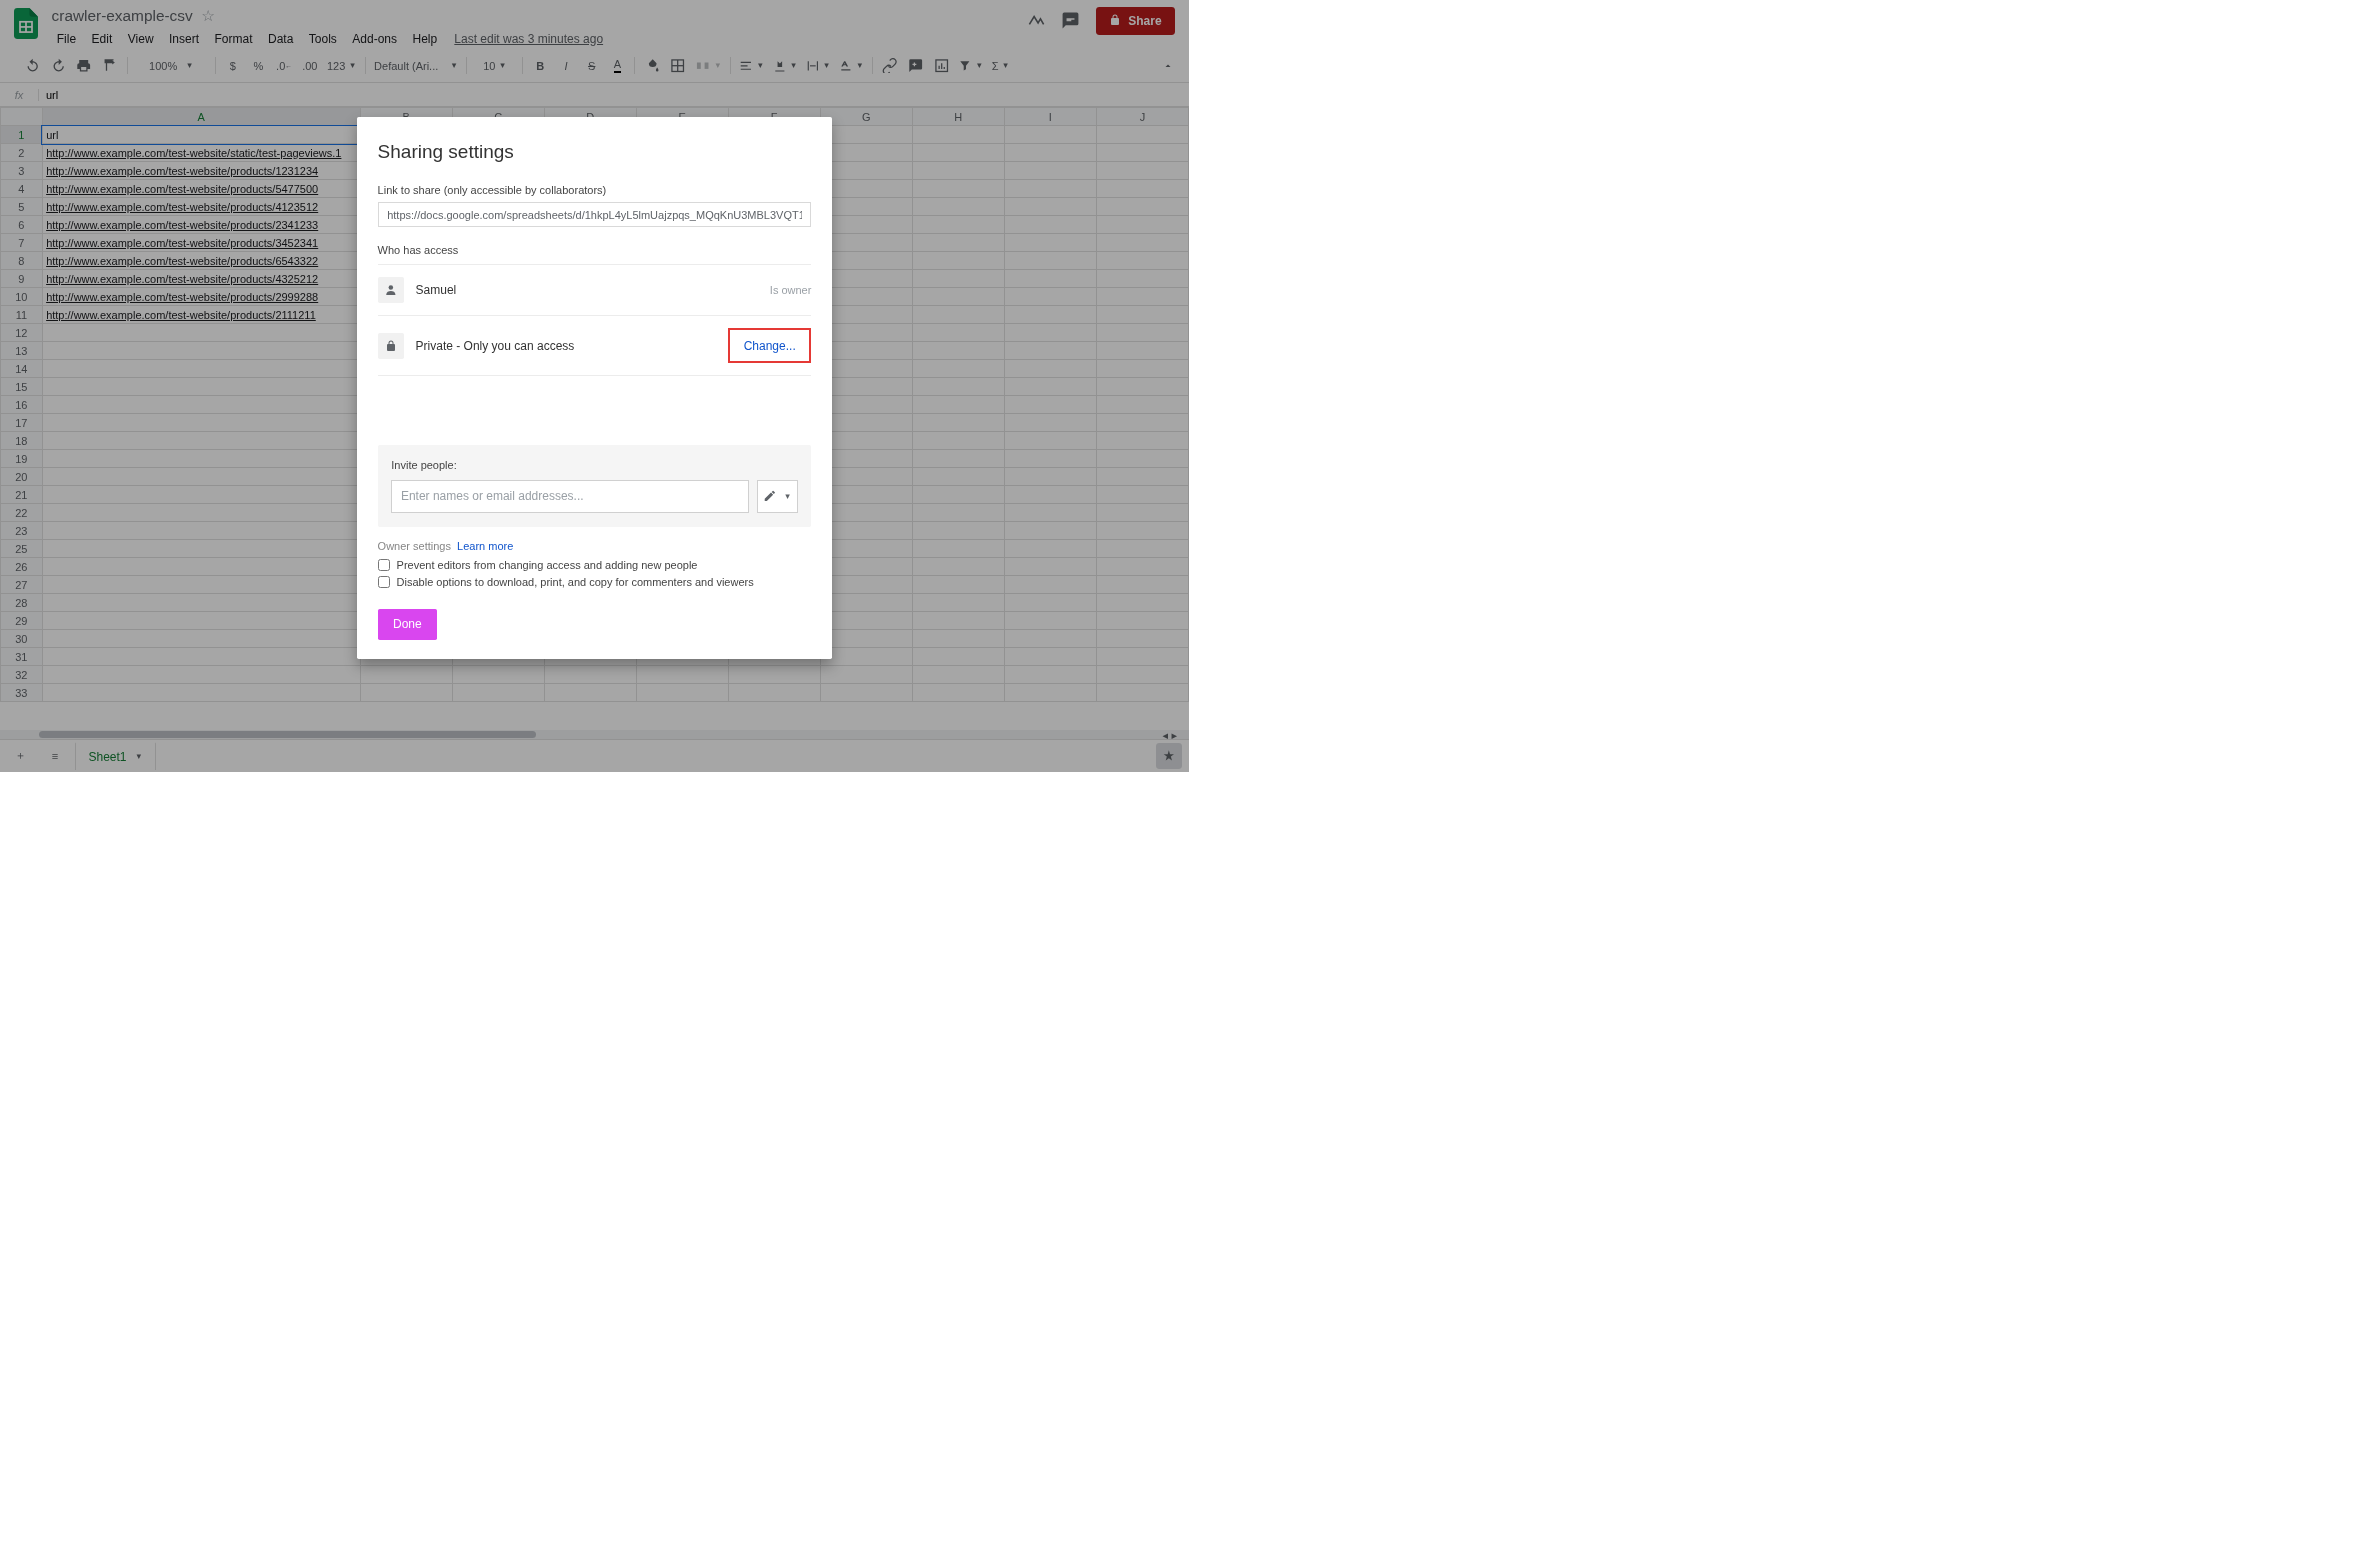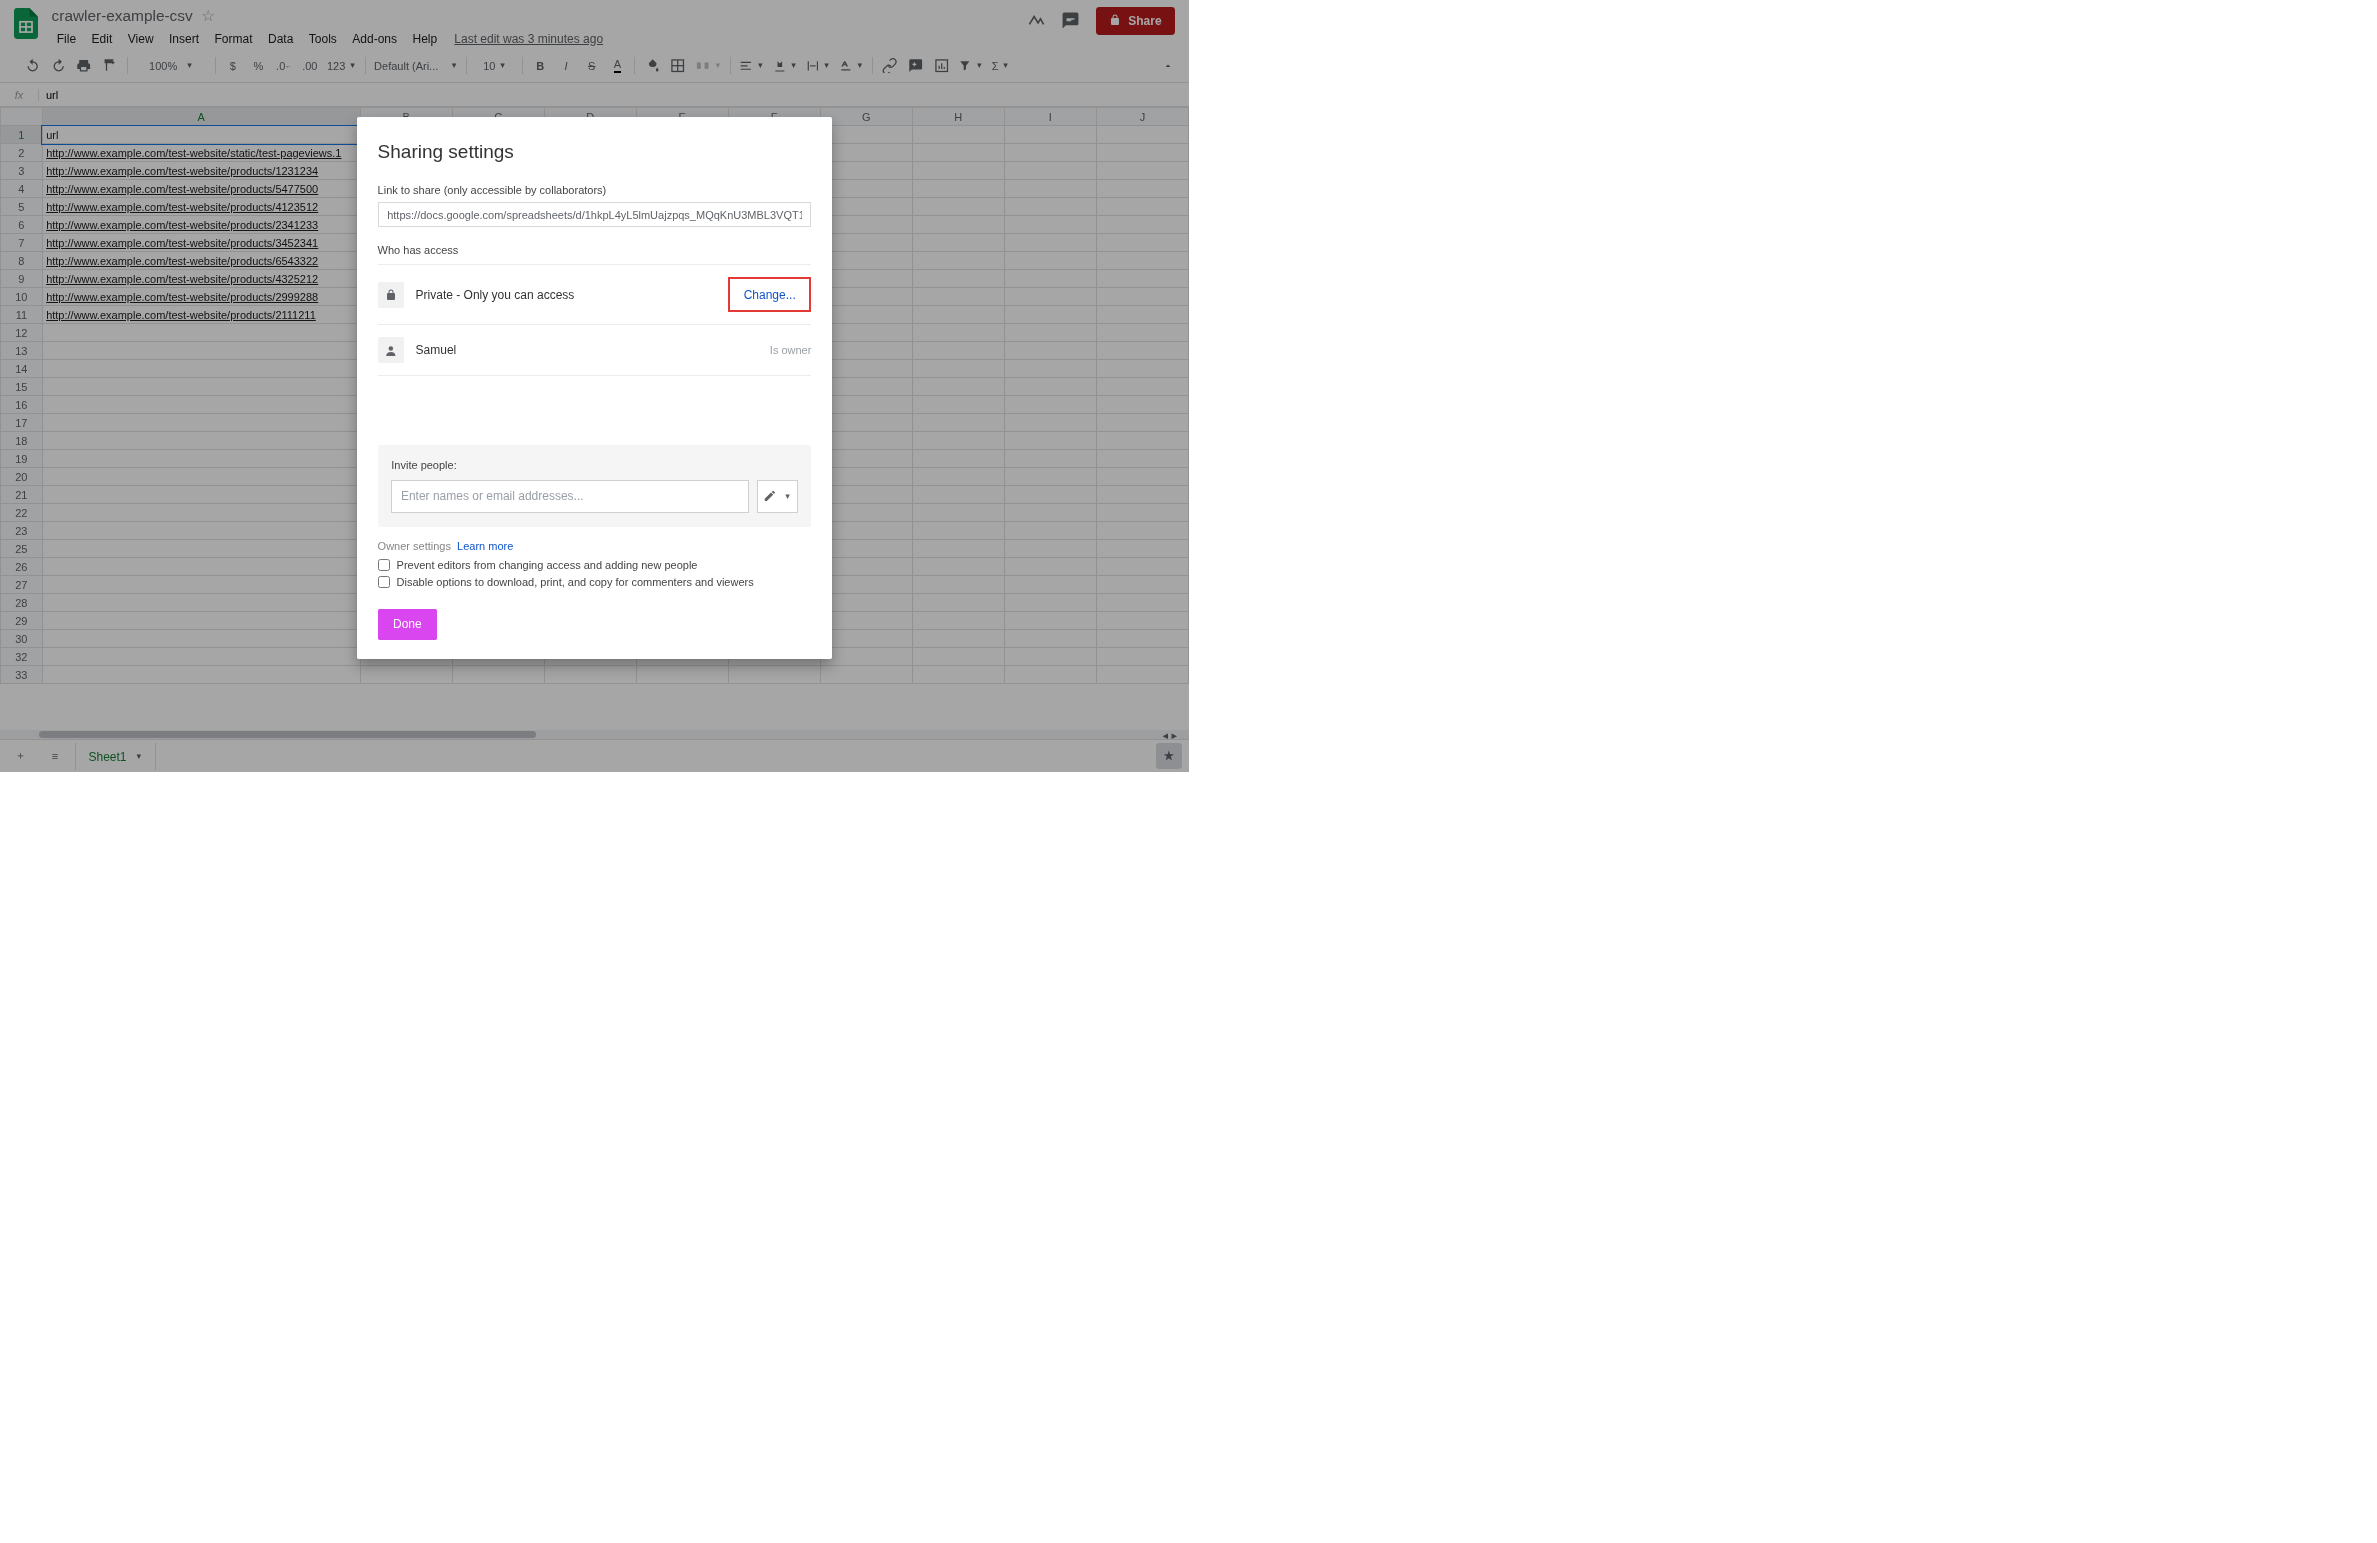--- a/index.html
+++ b/index.html
@@ -794,15 +794,6 @@
     <div class="access-list">
       <div class="access-row">
         <div class="access-icon">
-          <svg width="12" height="12" viewBox="0 0 24 24" fill="#5f6368">
-              <path d="M18 8h-1V6a5 5 0 1 0-10 0v2H6a2 2 0 0 0-2 2v10a2 2 0 0 0 2 2h12a2 2 0 0 0 2-2V10a2 2 0 0 0-2-2zM9 6a3 3 0 1 1 6 0v2H9z"></path>
-            </svg>
-        </div>
-        <div class="access-text">Private - Only you can access</div>
-        <span class="change-link">Change...</span>
-      </div>
-      <div class="access-row">
-        <div class="access-icon">
           <svg width="13.7" height="13.7" viewBox="0 0 24 24" fill="#5f6368">
               <circle cx="12" cy="8" r="4"></circle>
               <path d="M4 20c0-4 4-6 8-6s8 2 8 6v1H4z"></path>
@@ -810,6 +801,15 @@
         </div>
         <div class="access-text">Samuel</div>
         <span class="is-owner">Is owner</span>
+      </div>
+      <div class="access-row">
+        <div class="access-icon">
+          <svg width="12" height="12" viewBox="0 0 24 24" fill="#5f6368">
+              <path d="M18 8h-1V6a5 5 0 1 0-10 0v2H6a2 2 0 0 0-2 2v10a2 2 0 0 0 2 2h12a2 2 0 0 0 2-2V10a2 2 0 0 0-2-2zM9 6a3 3 0 1 1 6 0v2H9z"></path>
+            </svg>
+        </div>
+        <div class="access-text">Private - Only you can access</div>
+        <span class="change-link">Change...</span>
       </div>
     </div>
 

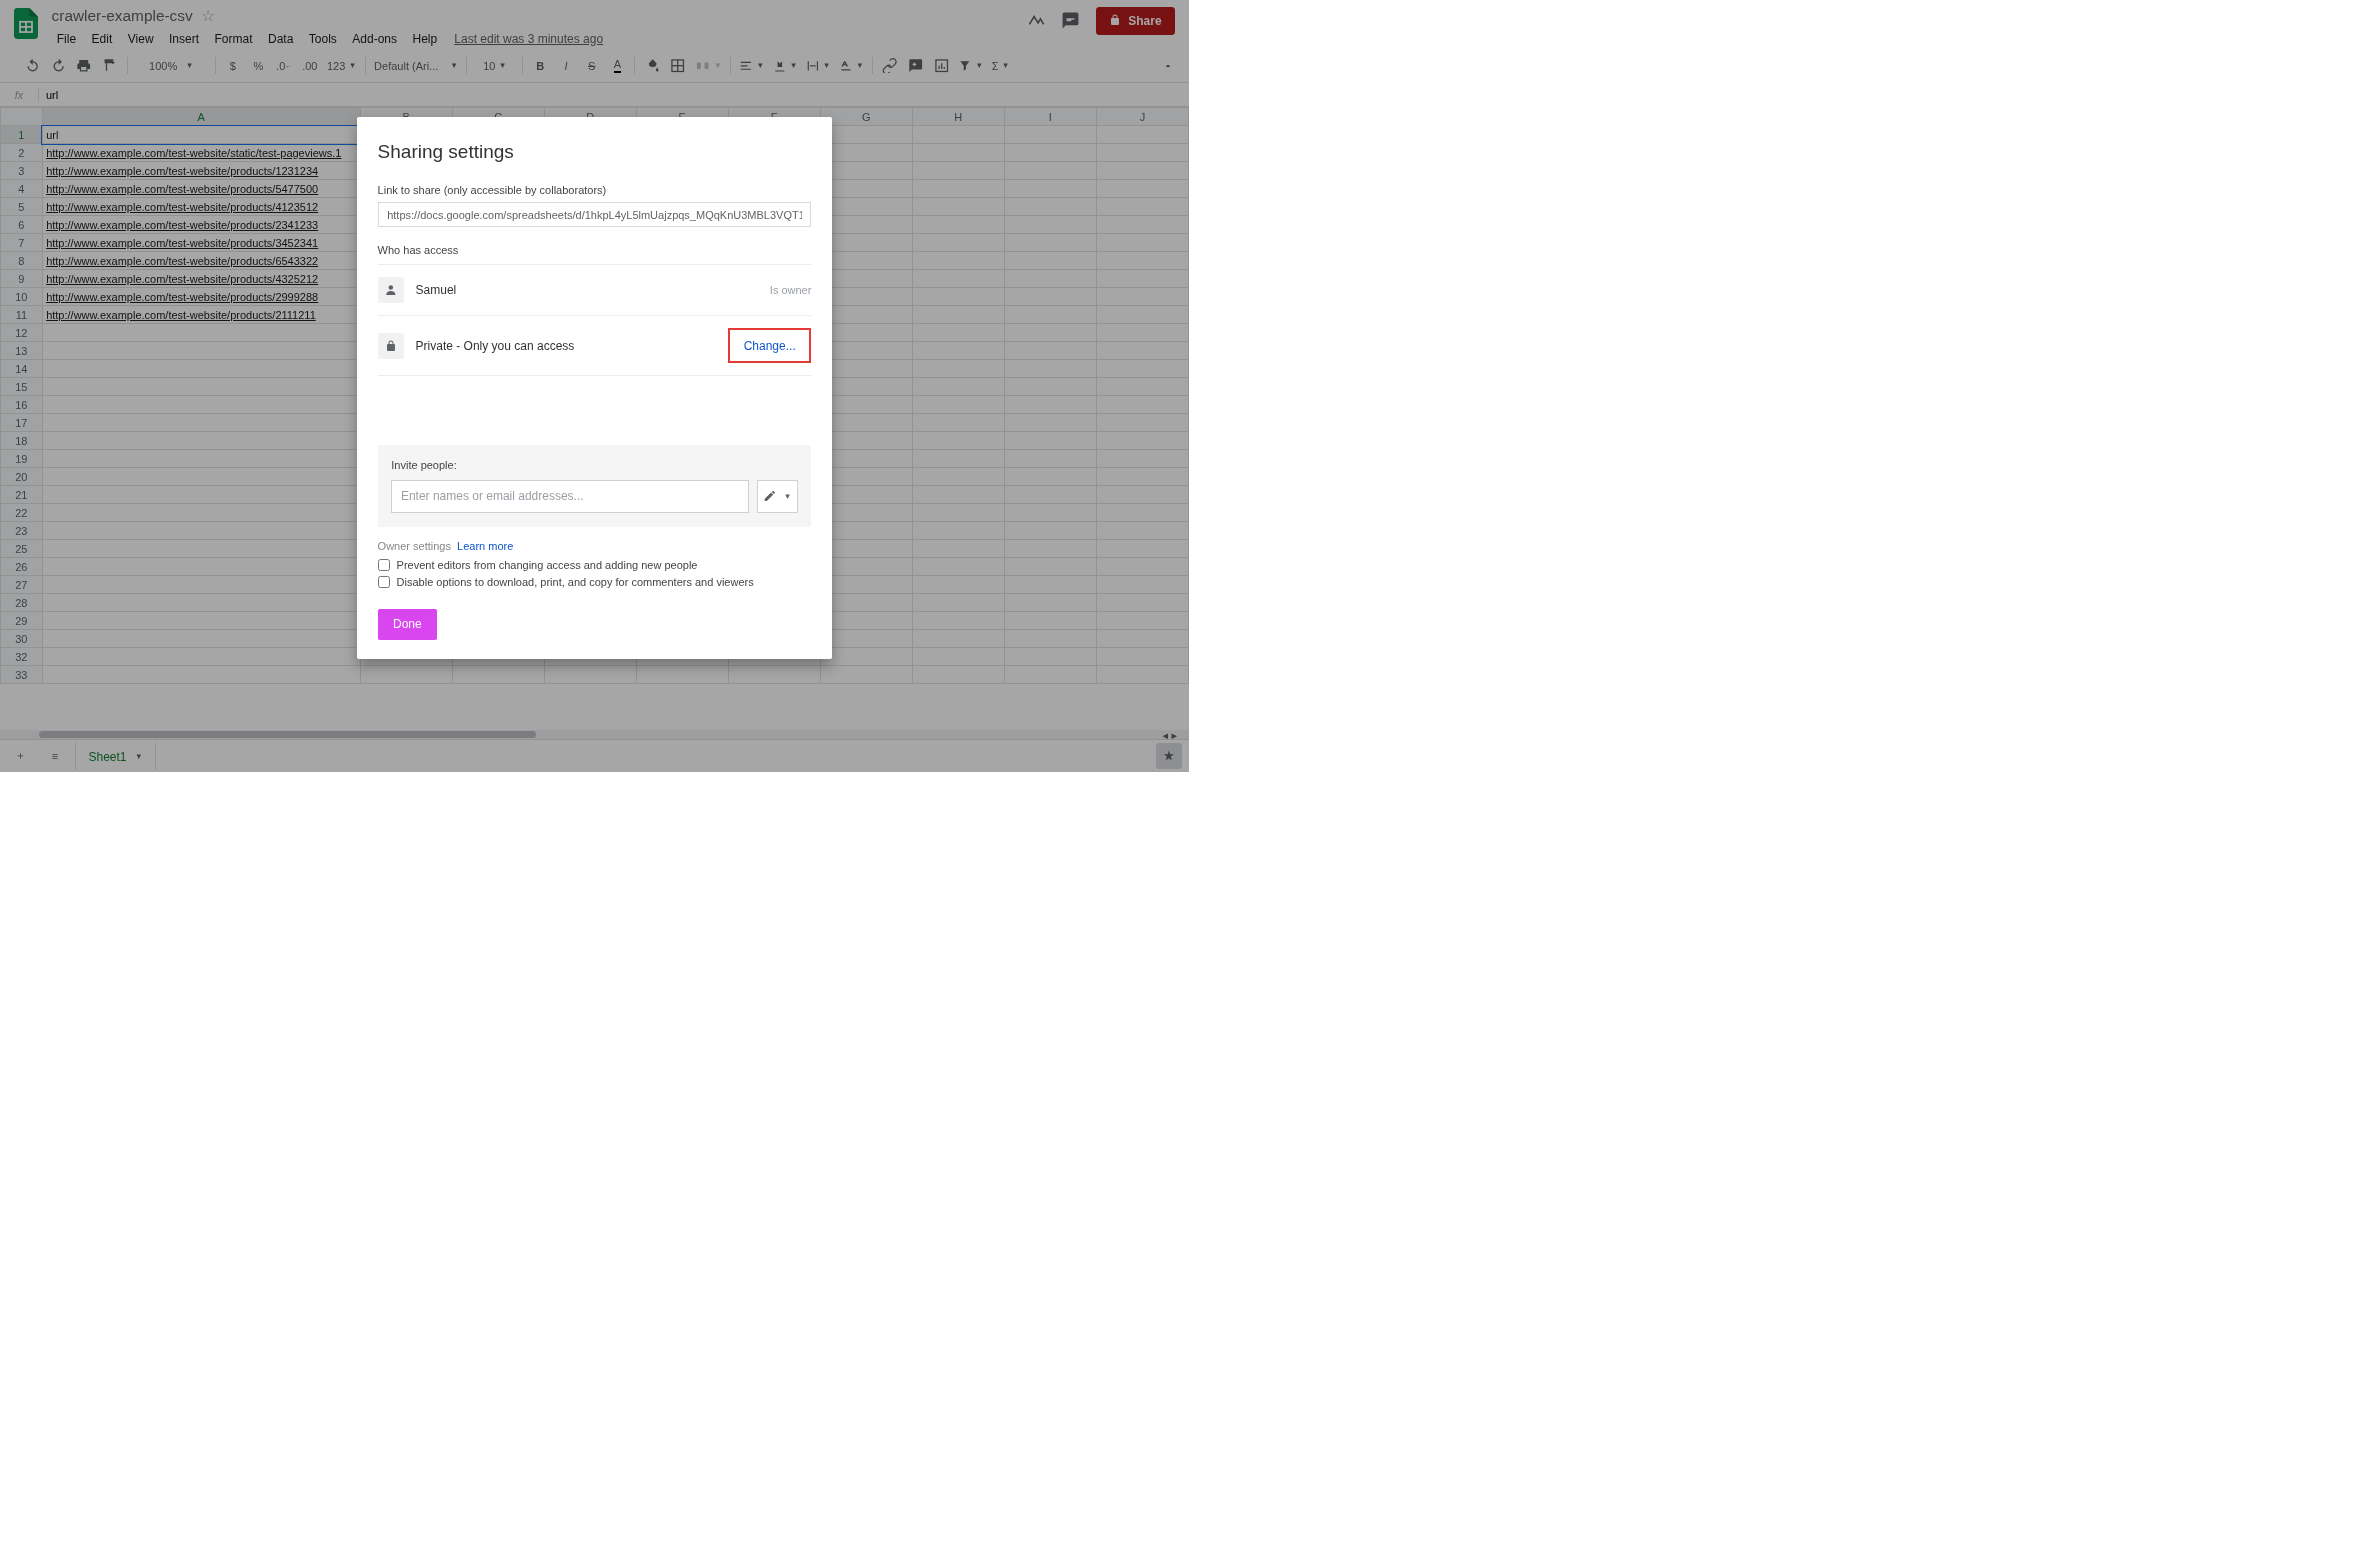--- a/index.html
+++ b/index.html
@@ -734,6 +734,19 @@
               <td></td>
             </tr>
             <tr>
+              <th class="rowhdr">31</th>
+              <td></td>
+              <td></td>
+              <td></td>
+              <td></td>
+              <td></td>
+              <td></td>
+              <td></td>
+              <td></td>
+              <td></td>
+              <td></td>
+            </tr>
+            <tr>
               <th class="rowhdr">32</th>
               <td></td>
               <td></td>

